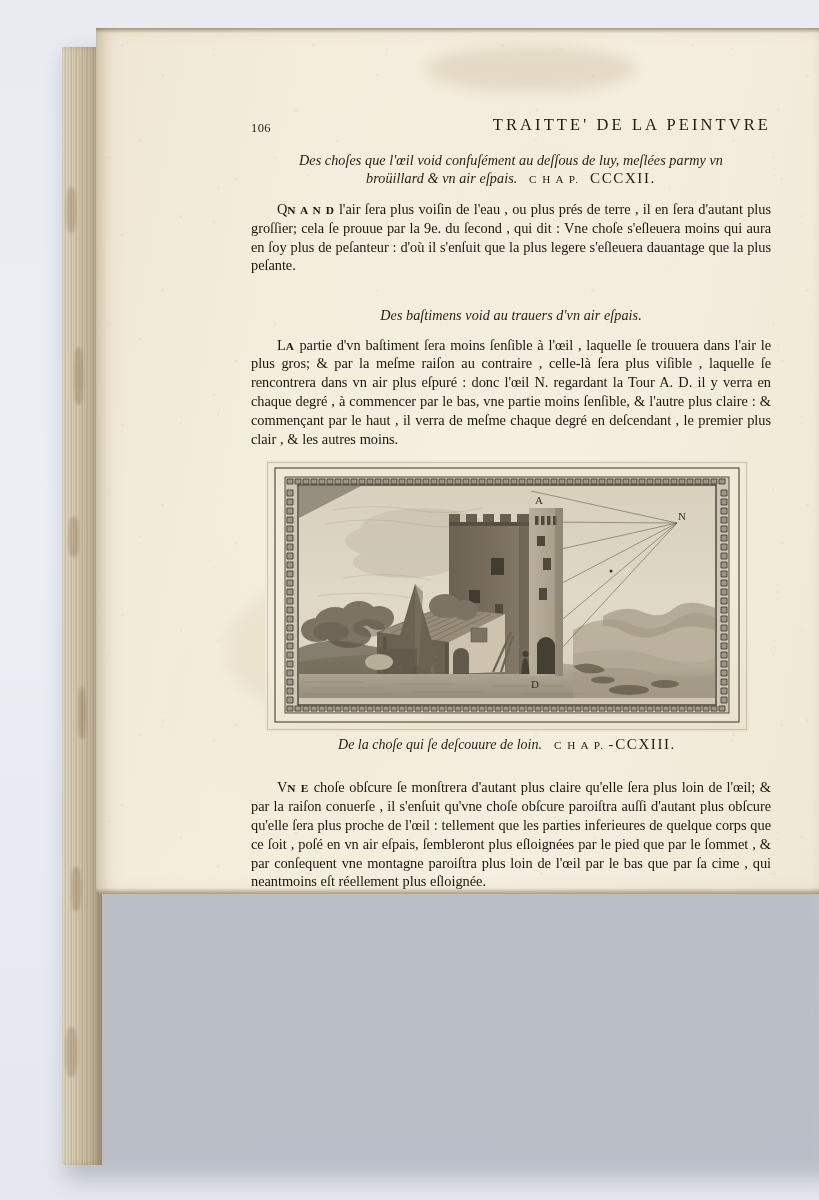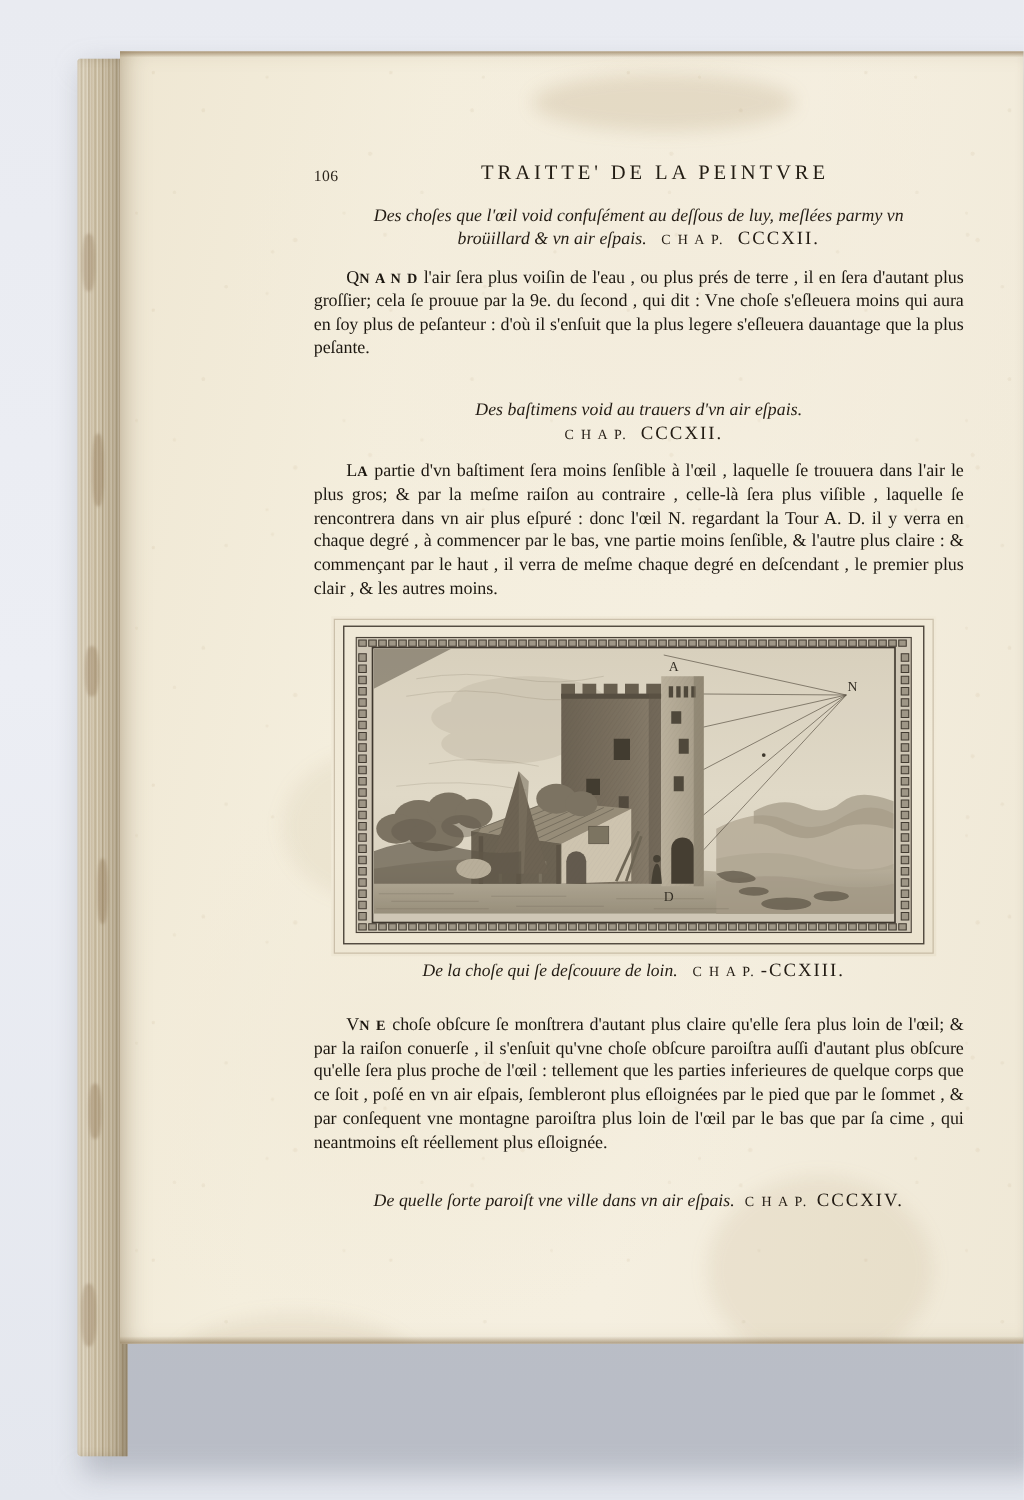--- a/index.html
+++ b/index.html
@@ -69,9 +69,9 @@
   #leaf {
     position: absolute;
     left: 96px;
-    top: 41px;
+    top: 28px;
     width: 723px;
-    height: 1034px;
+    height: 866px;
     background:
       radial-gradient(ellipse 520px 360px at 62% 18%, #f3ecdc 0%, rgba(243,236,220,0) 70%),
       radial-gradient(ellipse 430px 300px at 30% 78%, #f2ebd9 0%, rgba(242,235,217,0) 72%),

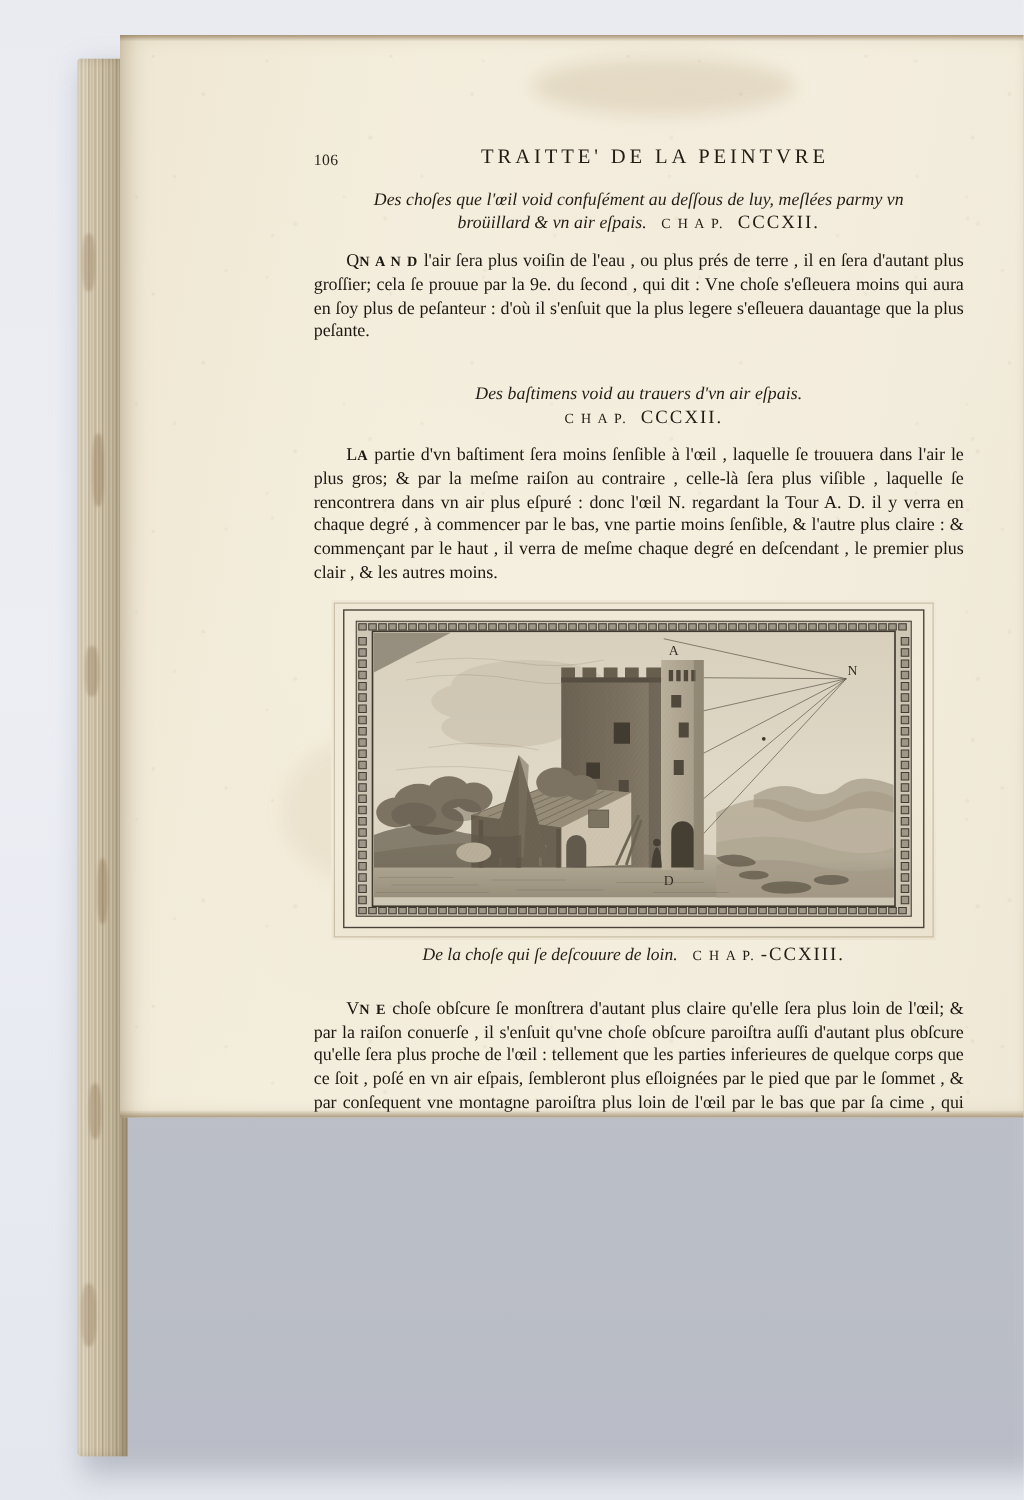--- a/index.html
+++ b/index.html
@@ -148,7 +148,7 @@
     color: #2a231a;
   }
   .head-title {
-    text-align: center;
+    text-align: right;
     font-size: 16.5px;
     letter-spacing: 3.1px;
     color: #20191180;

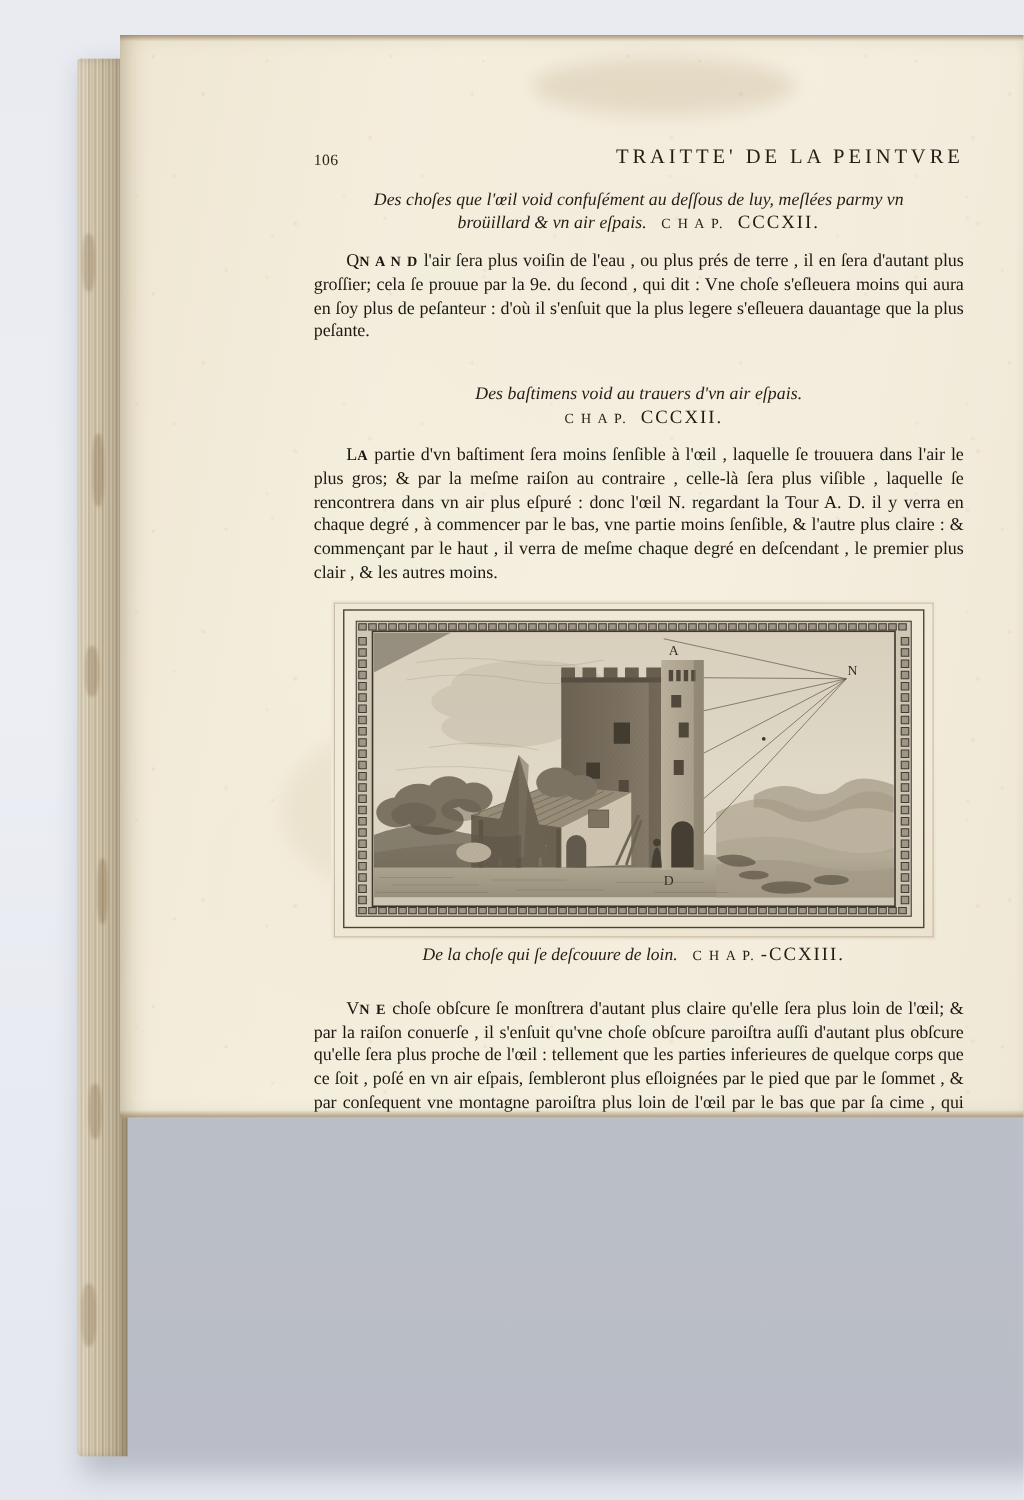--- a/index.html
+++ b/index.html
@@ -300,10 +300,6 @@
 
     <div class="chapter-head two-line">
       <span>Des baſtimens void au trauers d'vn air eſpais.</span>
-      <span class="l2">
-        <span class="chap-word">C H A P.</span>
-        <span class="chap-num">CCCXII.</span>
-      </span>
     </div>
 
     <div class="gap-c"></div>

